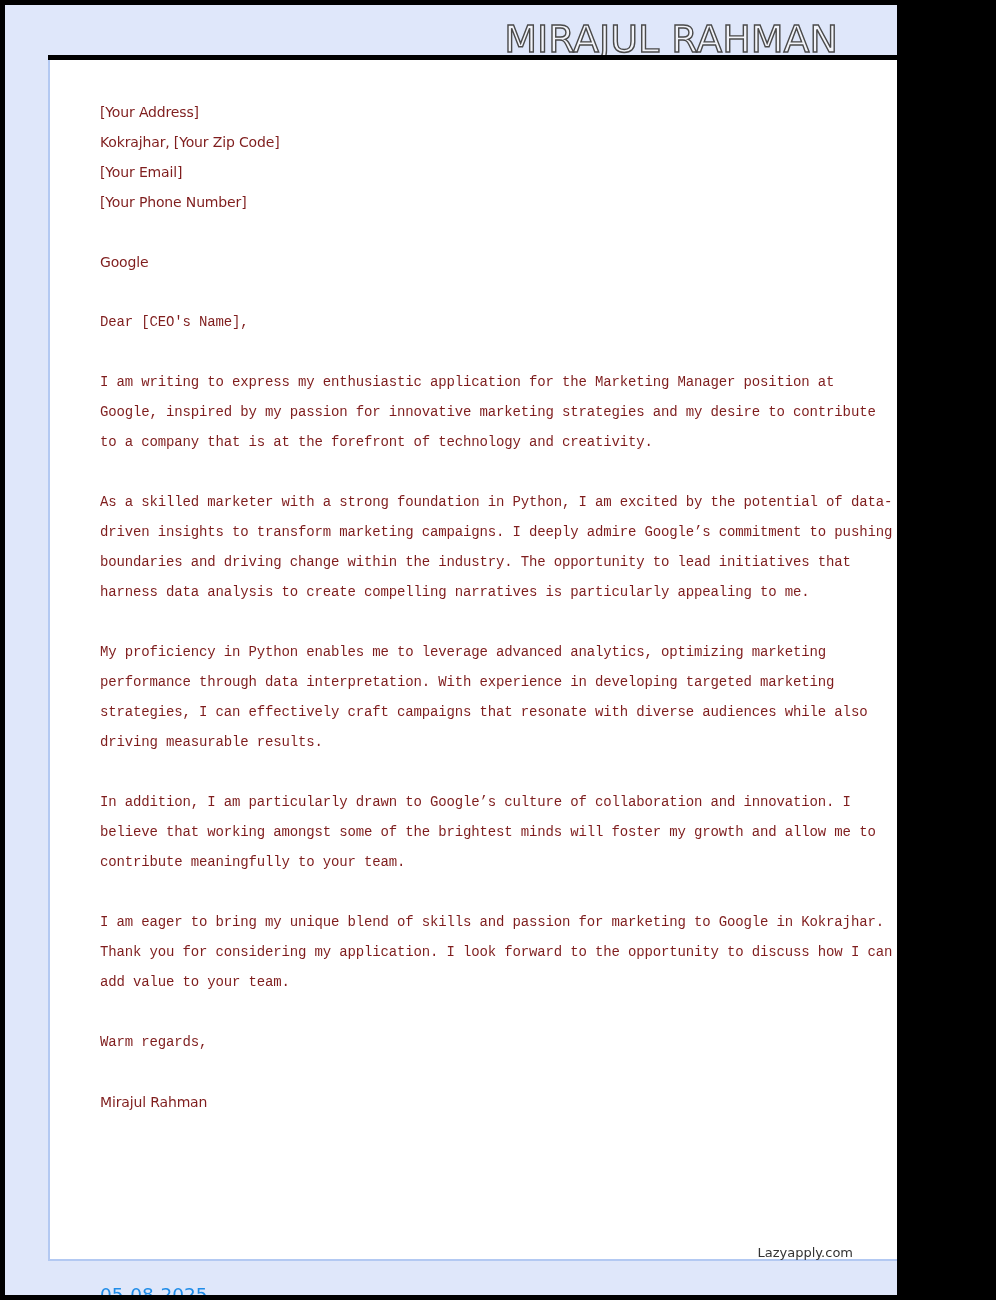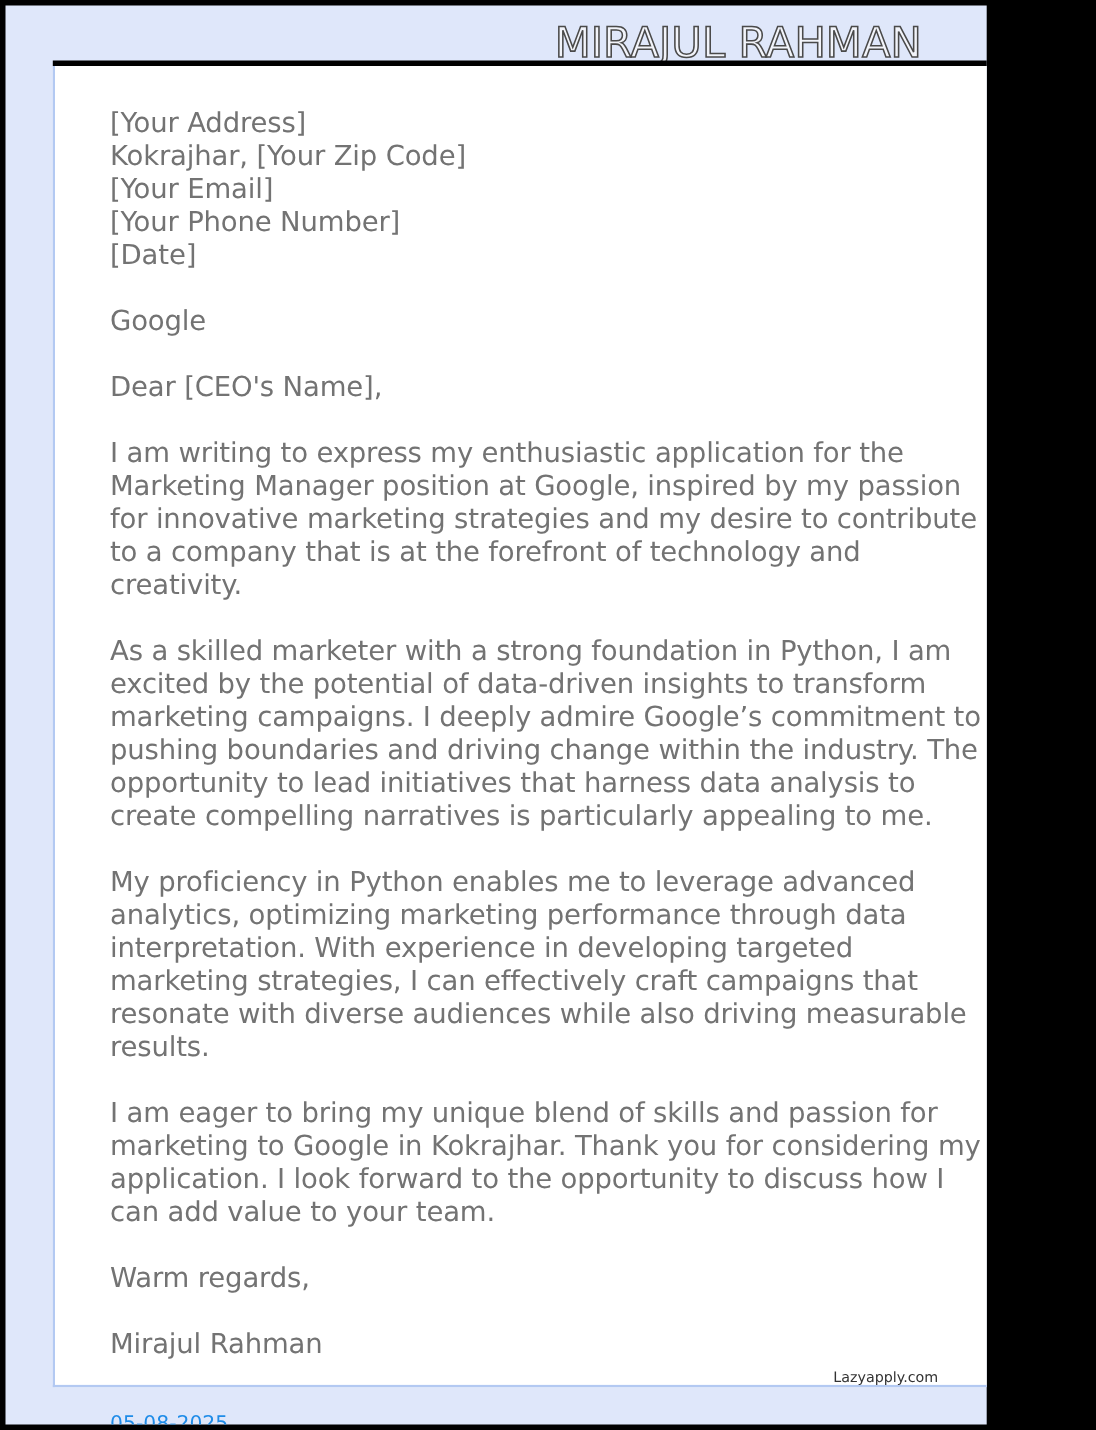--- a/index.html
+++ b/index.html
@@ -38,7 +38,7 @@
   .letter {
     position: absolute; left: 95px; top: 92px;
     width: 800px;
-    font-size: 25px; line-height: 30px; color: #737373;
+    font-size: 14px; line-height: 30px; color: #7f1d1d;
     letter-spacing: -0.15px;
   }
   .letter .line { display: block; white-space: nowrap; }

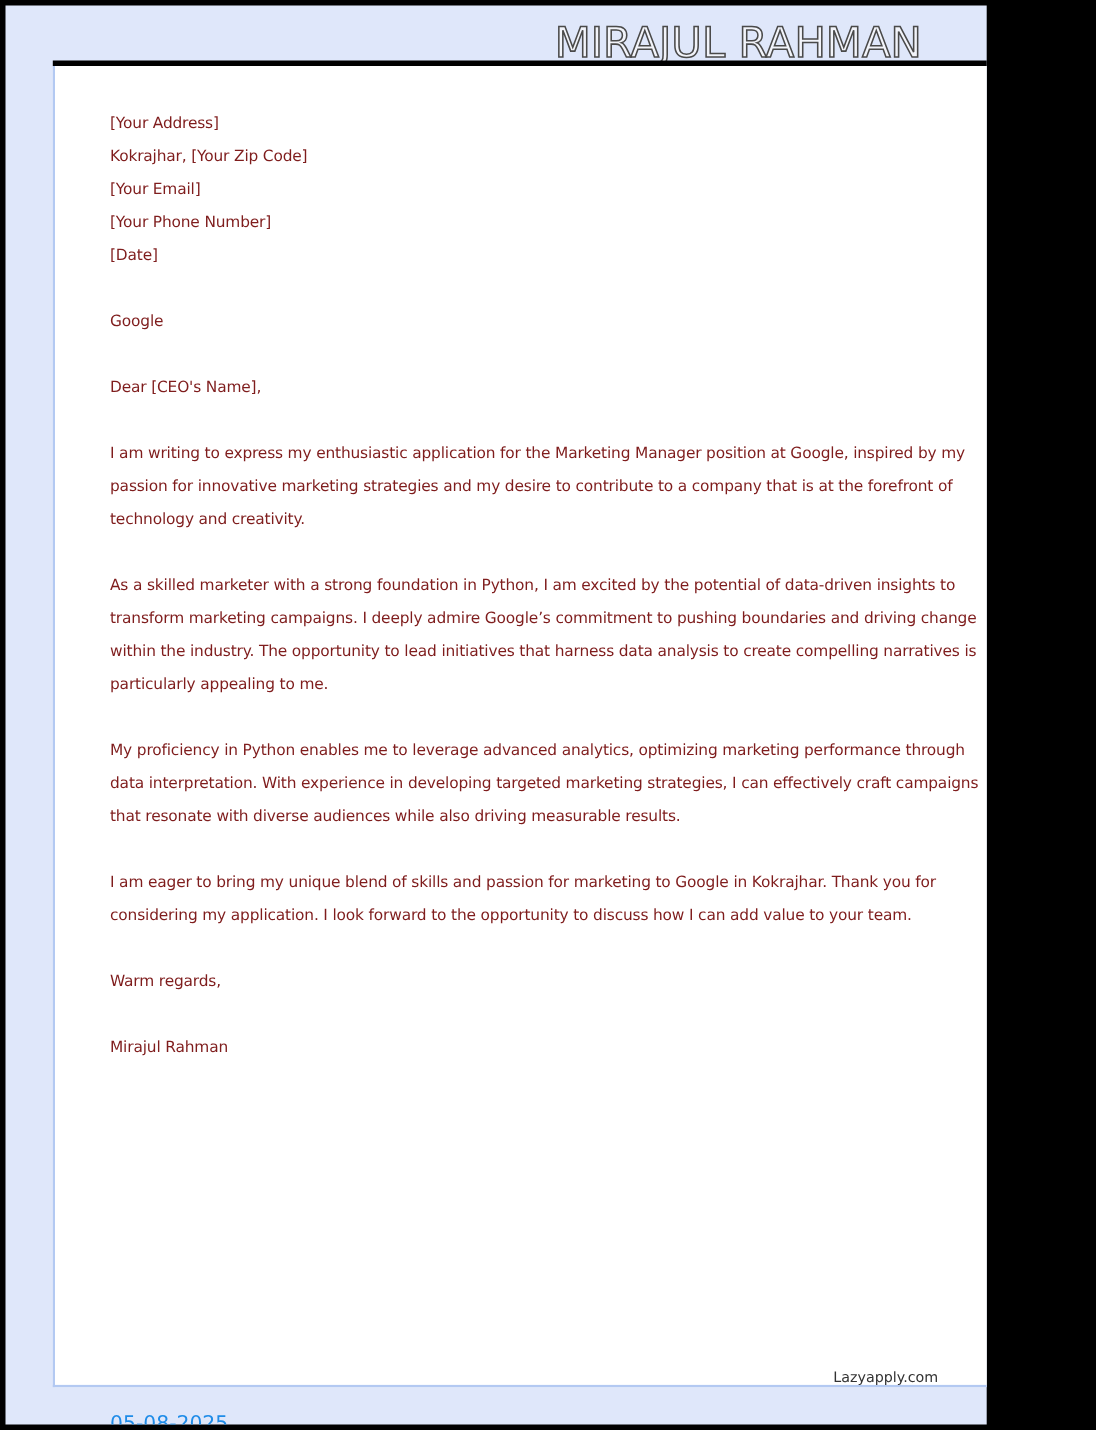--- a/index.html
+++ b/index.html
@@ -69,7 +69,6 @@
       <span class="line">Kokrajhar, [Your Zip Code]</span>
       <span class="line">[Your Email]</span>
       <span class="line">[Your Phone Number]</span>
-      <span class="line">[Date]</span>
     </div>
     <span class="gap"></span>
     <div>

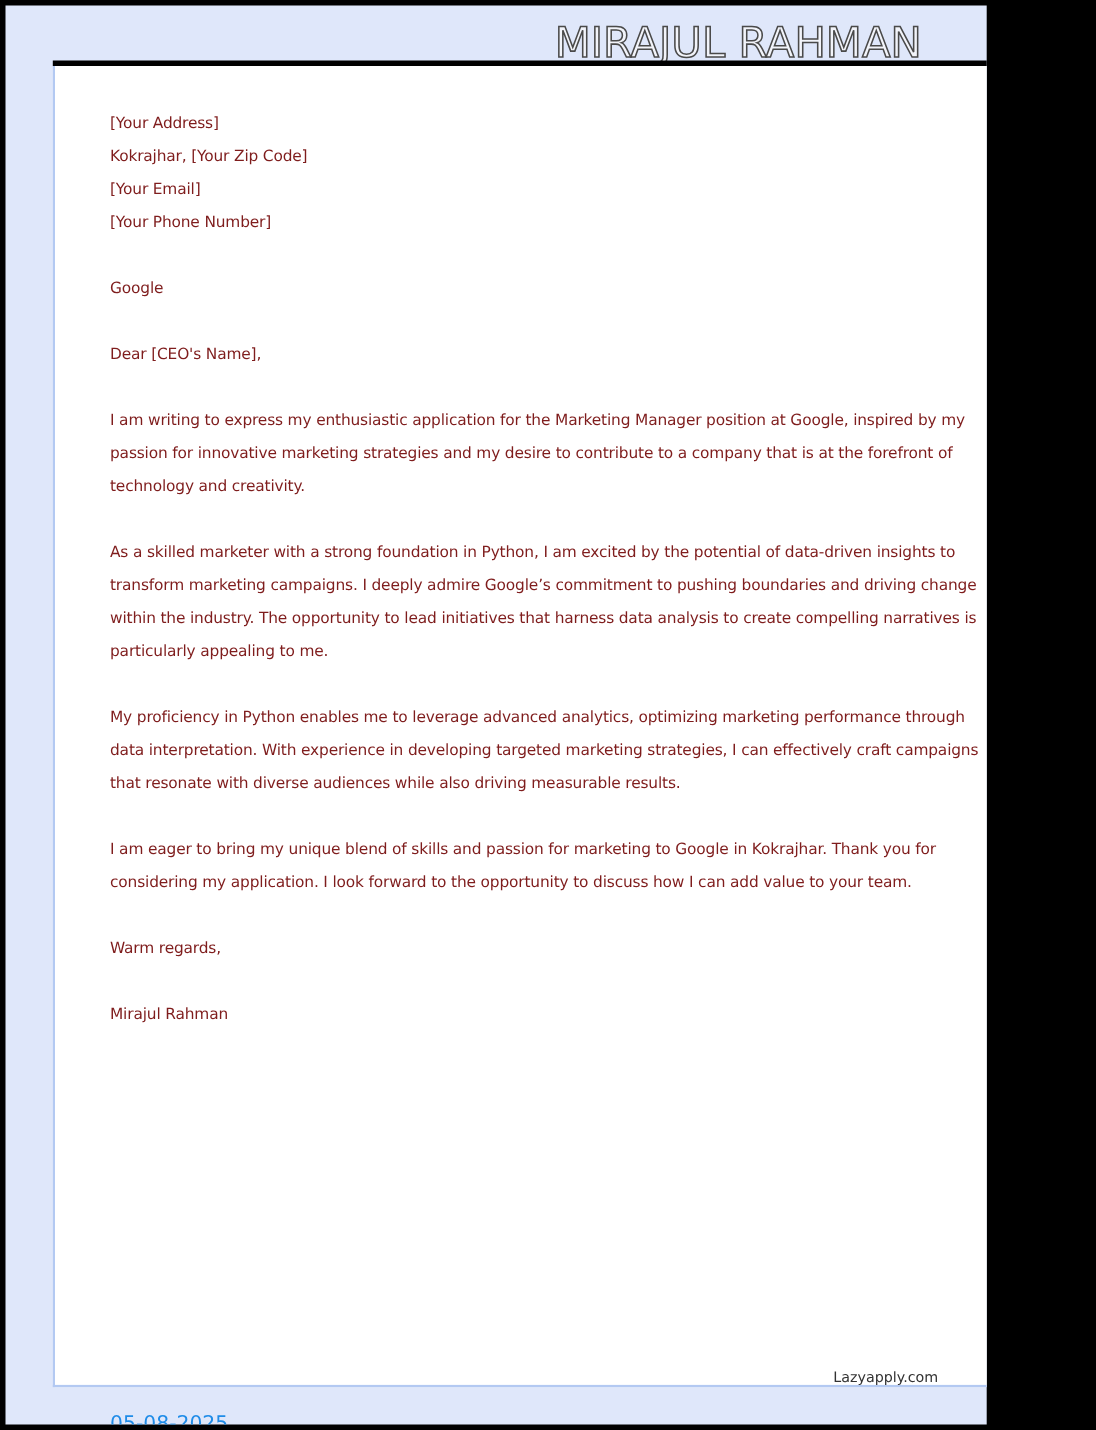--- a/index.html
+++ b/index.html
@@ -43,7 +43,7 @@
   }
   .letter .line { display: block; white-space: nowrap; }
   .letter .gap { display: block; height: 30px; }
-  .letter p { margin: 0 0 30px 0; }
+  .letter p { margin: 0 0 30px 0; font-family: Liberation Mono, monospace; }
   .footer-brand {
     position: absolute; right: 44px; top: 1240px;
     font-size: 13px; color: #333; white-space: nowrap;

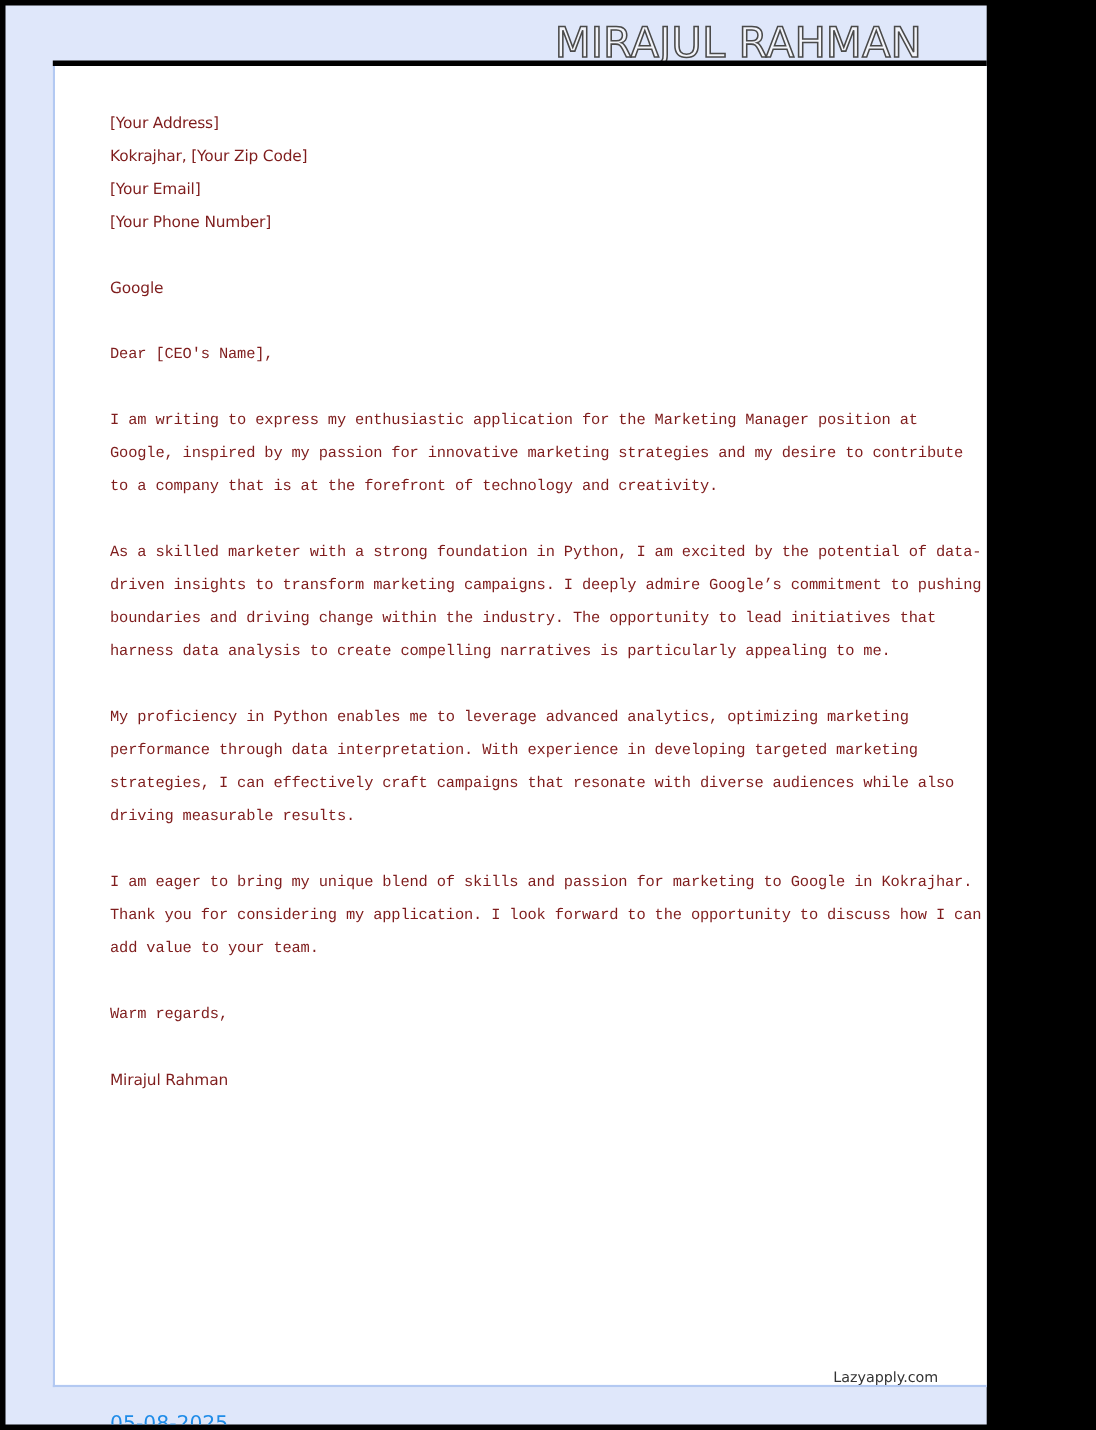--- a/index.html
+++ b/index.html
@@ -79,6 +79,7 @@
     <p>I am writing to express my enthusiastic application for the Marketing Manager position at Google, inspired by my passion for innovative marketing strategies and my desire to contribute to a company that is at the forefront of technology and creativity.</p>
     <p>As a skilled marketer with a strong foundation in Python, I am excited by the potential of data-driven insights to transform marketing campaigns. I deeply admire Google’s commitment to pushing boundaries and driving change within the industry. The opportunity to lead initiatives that harness data analysis to create compelling narratives is particularly appealing to me.</p>
     <p>My proficiency in Python enables me to leverage advanced analytics, optimizing marketing performance through data interpretation. With experience in developing targeted marketing strategies, I can effectively craft campaigns that resonate with diverse audiences while also driving measurable results.</p>
+    <p>In addition, I am particularly drawn to Google’s culture of collaboration and innovation. I believe that working amongst some of the brightest minds will foster my growth and allow me to contribute meaningfully to your team.</p>
     <p>I am eager to bring my unique blend of skills and passion for marketing to Google in Kokrajhar. Thank you for considering my application. I look forward to the opportunity to discuss how I can add value to your team.</p>
     <p>Warm regards,</p>
     <span class="line">Mirajul Rahman</span>

